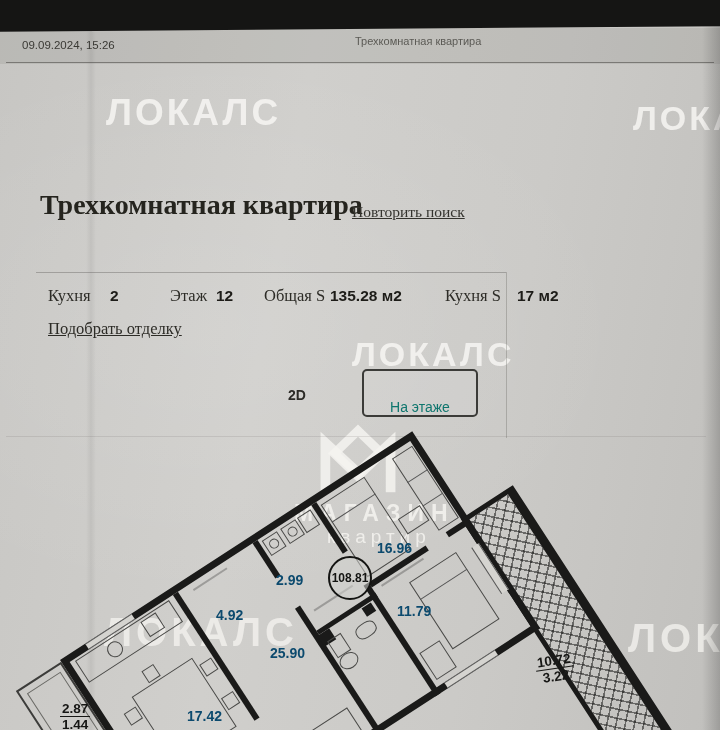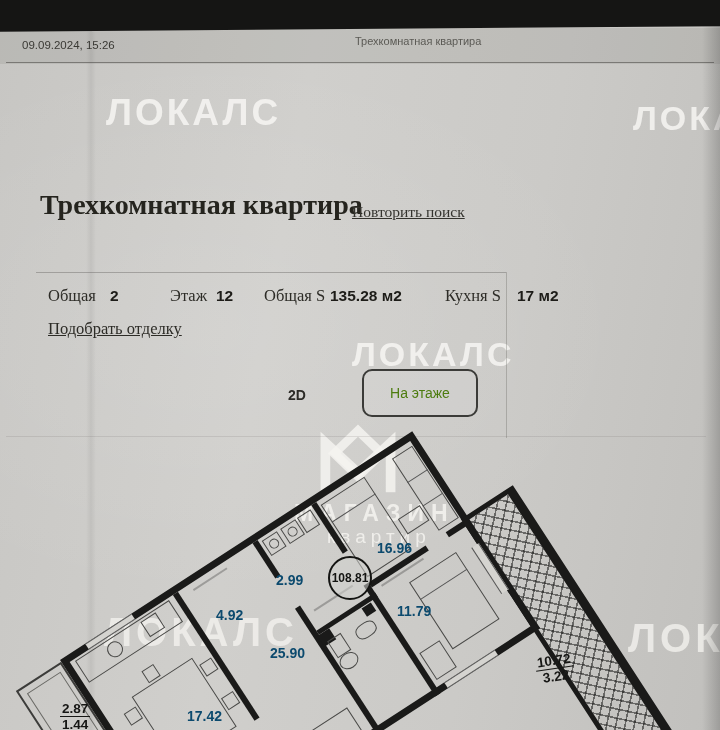--- a/index.html
+++ b/index.html
@@ -100,7 +100,7 @@
 
 <div class="abs panel-top"></div>
 <div class="abs panel-right"></div>
-<span class="abs flabel l0">Общая</span>
+<span class="abs flabel l0">Кухня</span>
 <span class="abs fvalue v0">2</span>
 <span class="abs flabel l1">Этаж</span>
 <span class="abs fvalue v1">12</span>

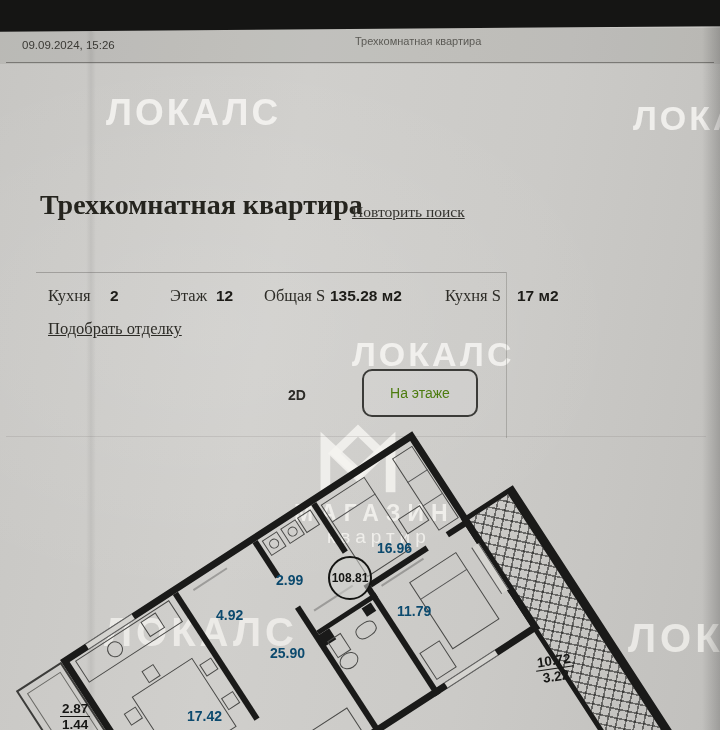--- a/index.html
+++ b/index.html
@@ -45,8 +45,8 @@
   .finish{left:48px;top:319px;font-family:"Liberation Serif","DejaVu Serif",serif;font-size:16.5px;color:#2d2c27;text-decoration:underline;z-index:2;cursor:pointer;}
   
   .tab2d{left:288px;top:387px;font-weight:700;font-size:14px;color:#2c2b27;z-index:2;cursor:pointer;}
-  .floorbtn{left:362px;top:369px;width:112px;height:44px;border:2px solid #3b3b38;border-radius:10px;z-index:2;
-    display:flex;align-items:center;justify-content:center;font-size:14px;color:#4d7c0f;background:rgba(255,255,255,0.06);cursor:pointer;}
+  .floorbtn{left:362px;top:369px;width:112px;height:44px;border:2px solid #3b3b38;border-radius:5px;z-index:2;
+    display:flex;align-items:flex-end;justify-content:center;font-size:14px;color:#0f766e;background:rgba(255,255,255,0.06);cursor:pointer;}
   
   .plan{left:60px;top:660px;width:800px;height:480px;transform:rotate(-33deg);transform-origin:0 0;z-index:2;}
   .outline{left:0;top:0;width:420px;height:235px;border:7px solid #1a1a19;box-sizing:border-box;}

